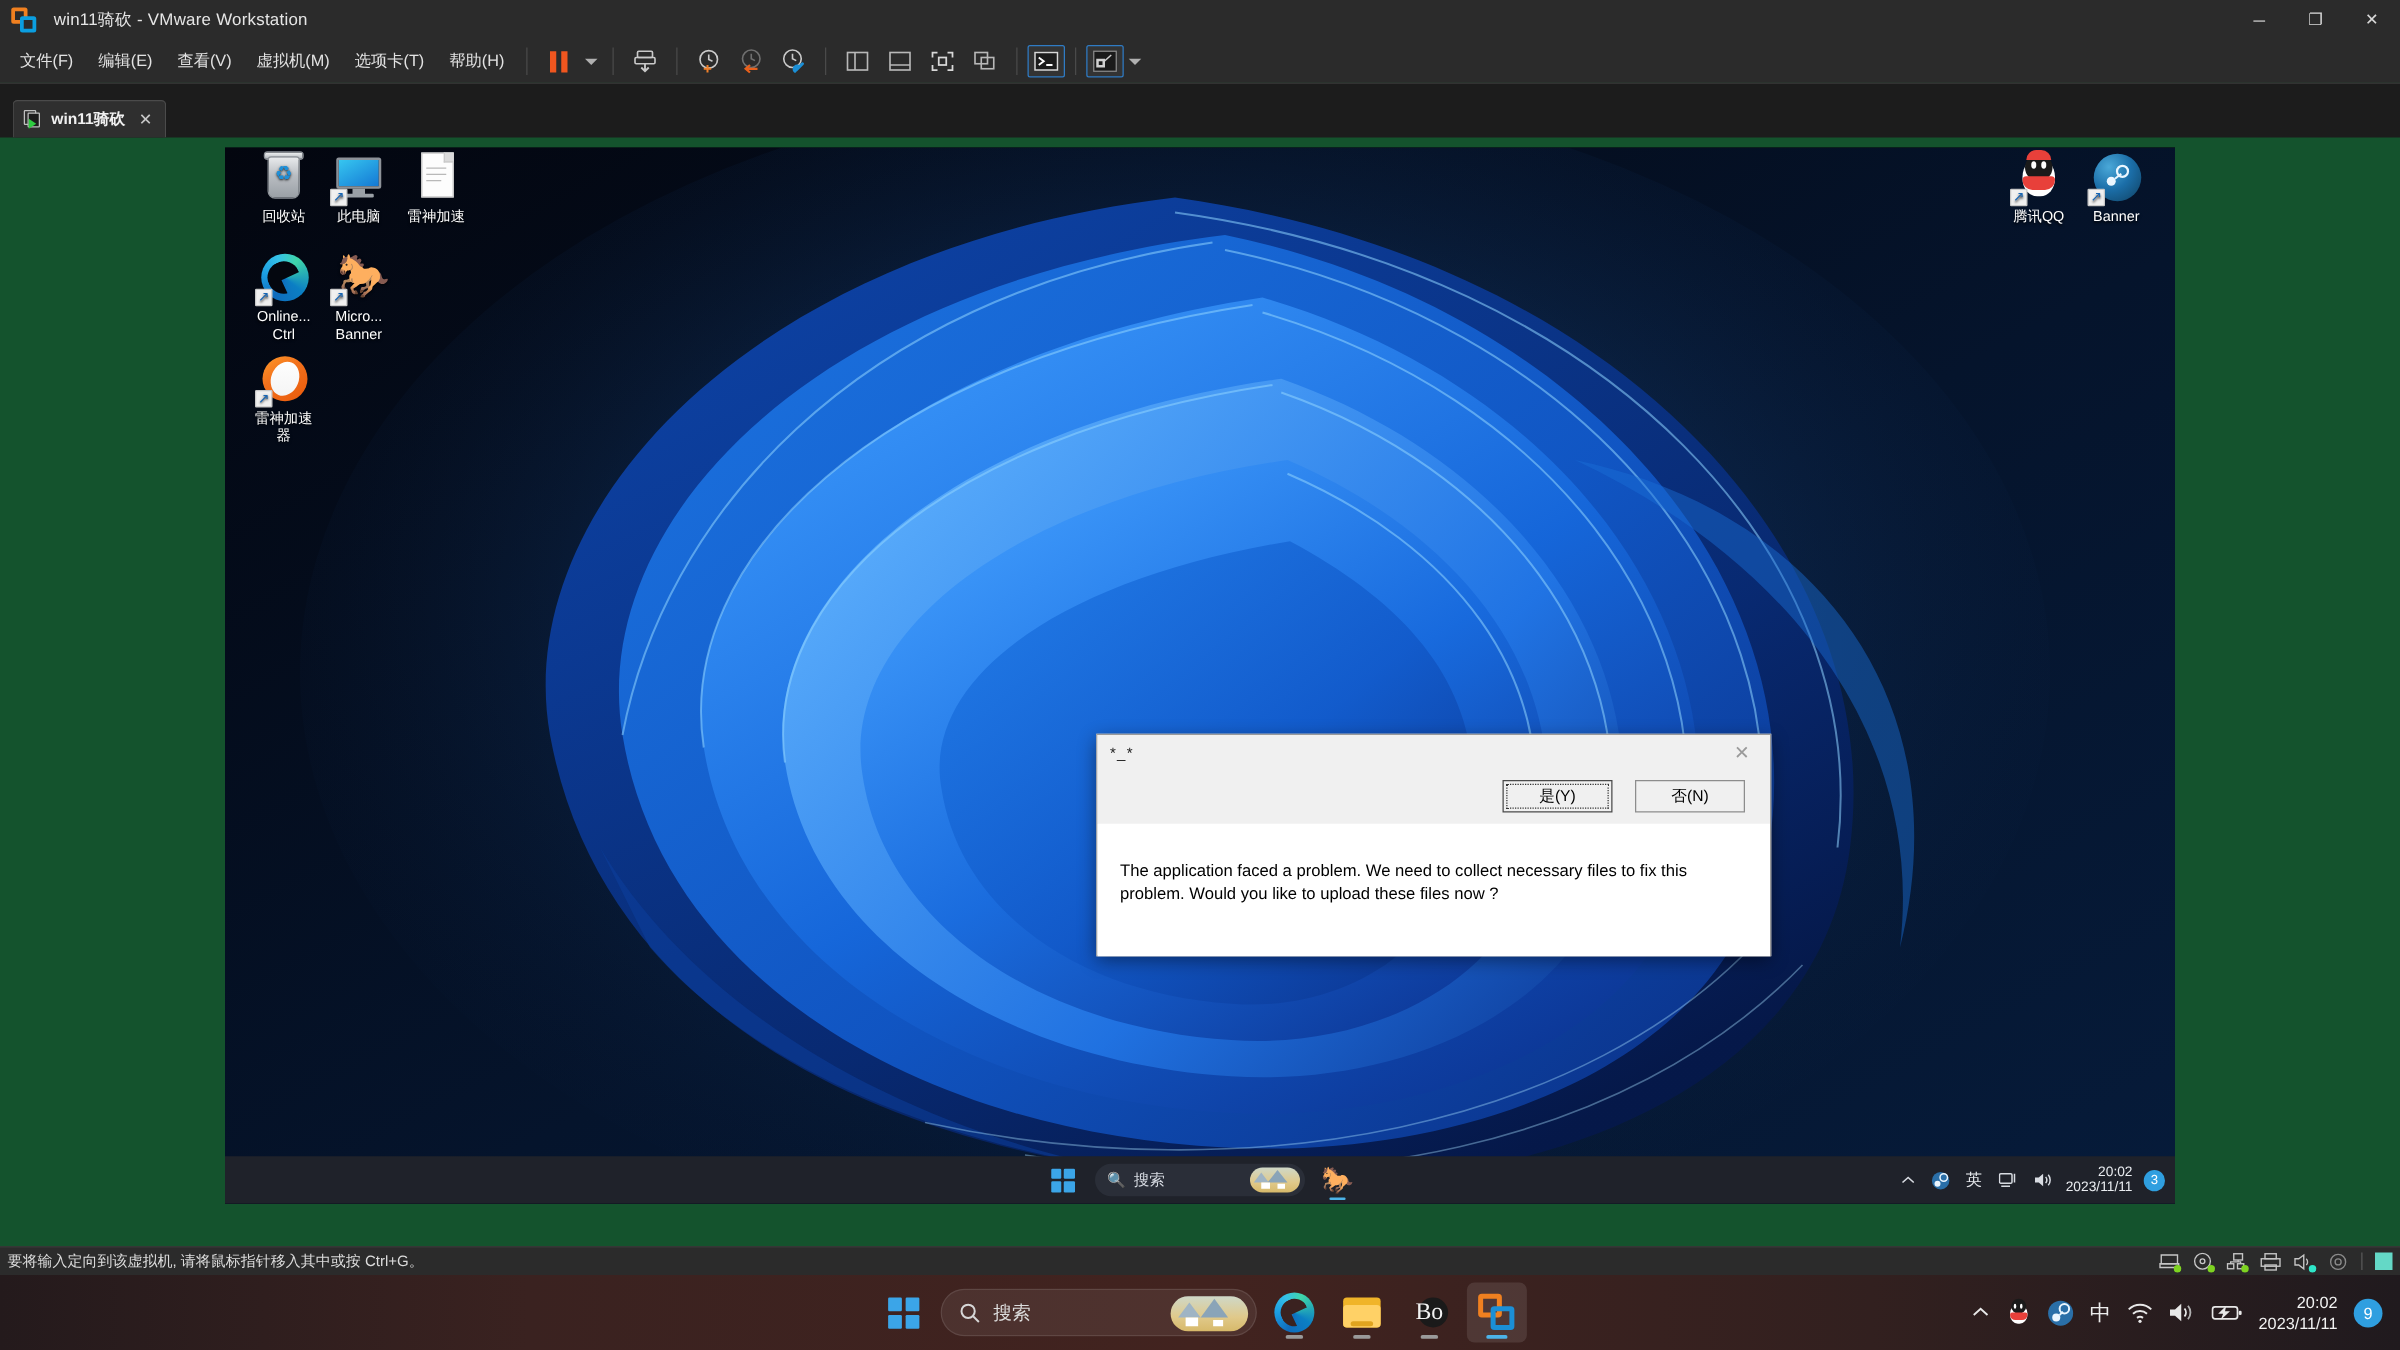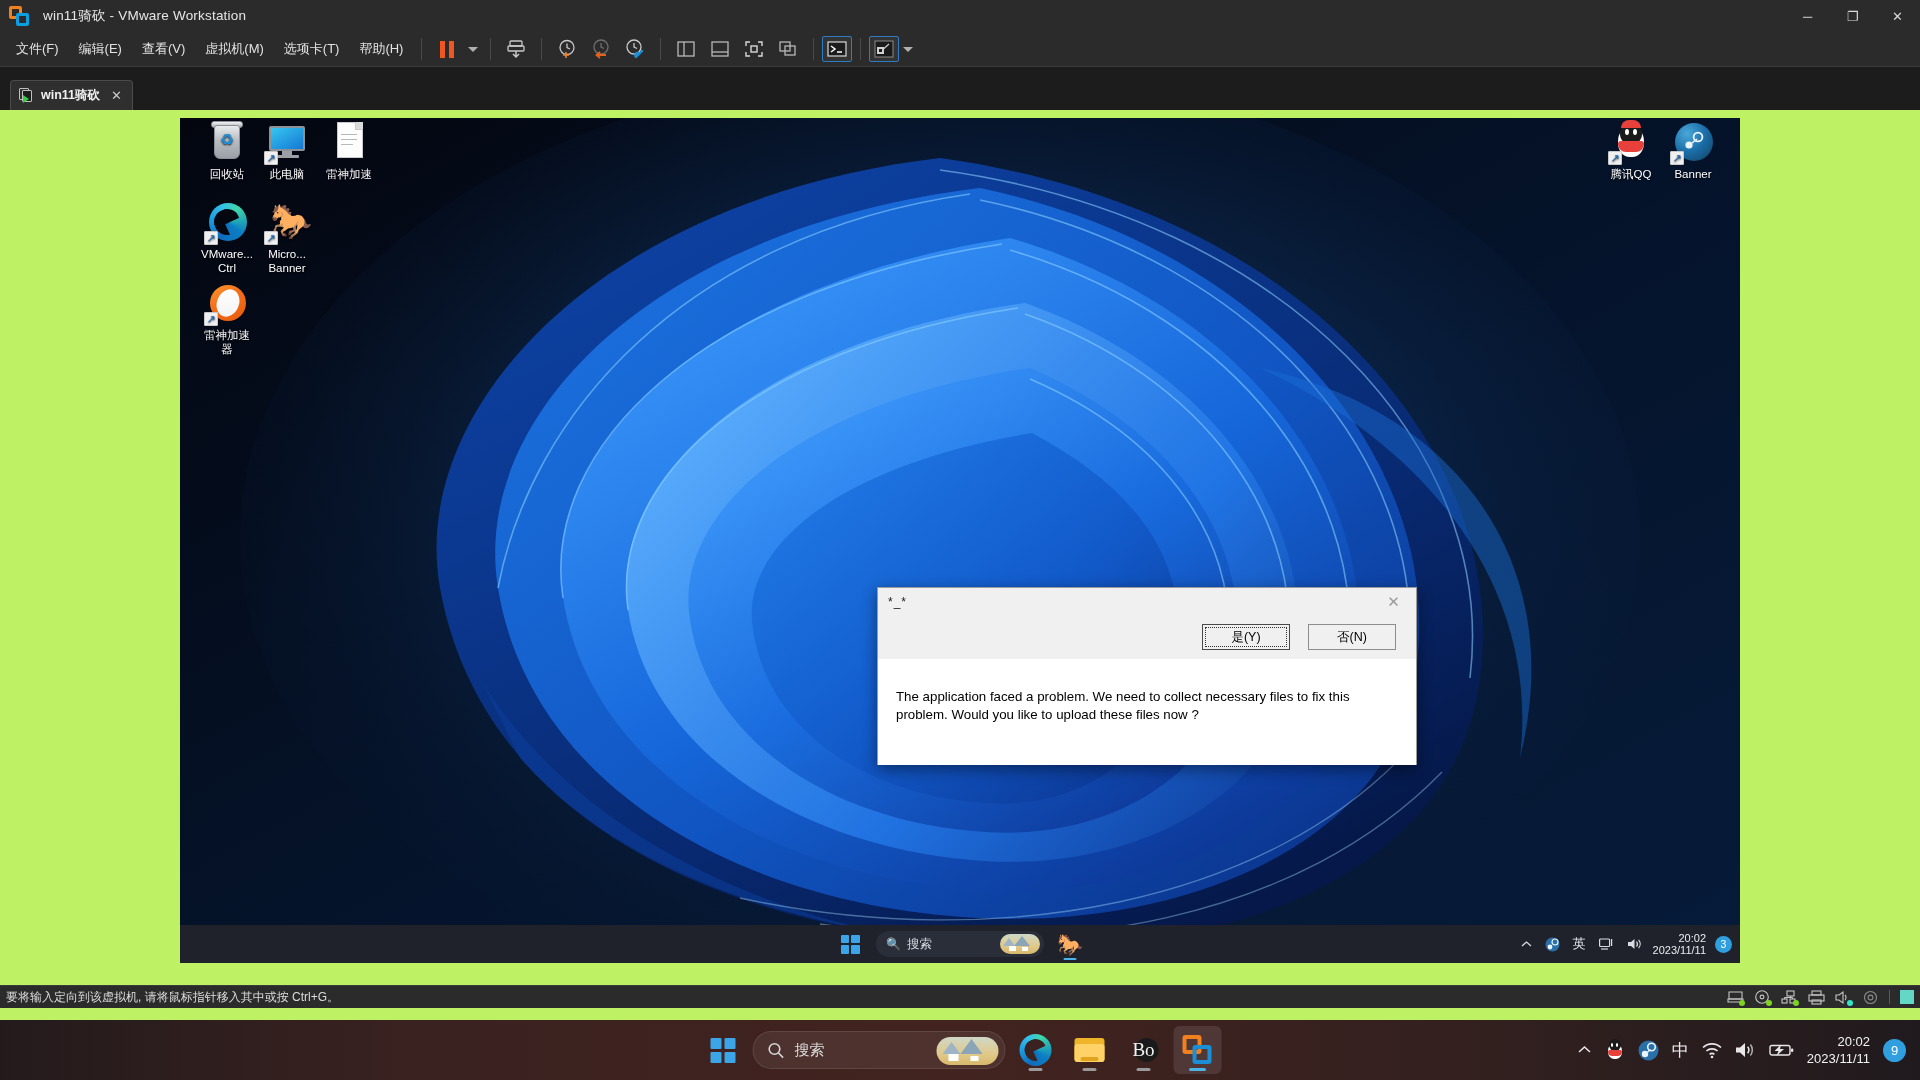--- a/index.html
+++ b/index.html
@@ -11,7 +11,7 @@
   }
 
   
-  #vmware-window { position:absolute; left:0; top:0; width:1920px; height:1020px; background:#bef264; }
+  #vmware-window { position:absolute; left:0; top:0; width:1920px; height:1020px; background:#14532d; }
 
   
   #titlebar { height:32px; background:#2b2b2b; display:flex; align-items:center; position:relative; }

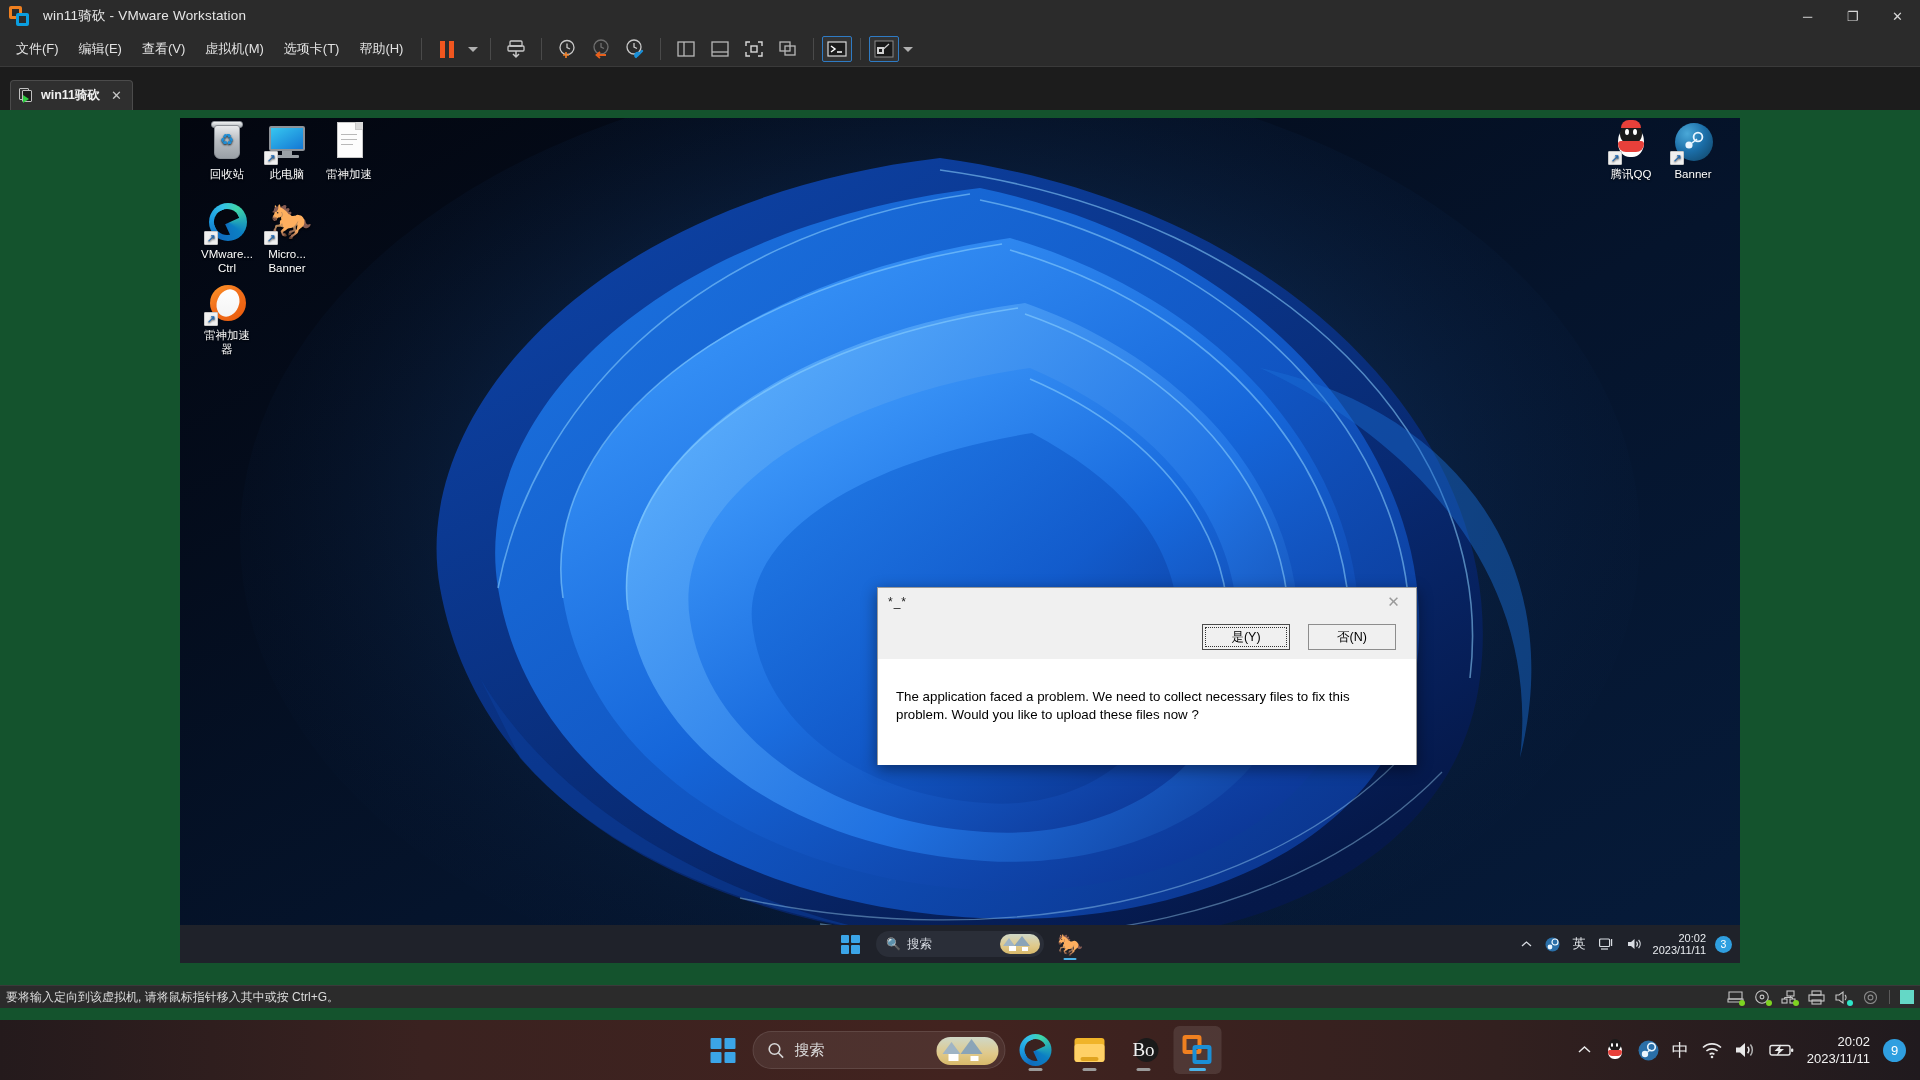--- a/index.html
+++ b/index.html
@@ -413,7 +413,7 @@
           <div class="edge-c"></div>
         <span class="shortcut">↗</span>
       </div>
-      <div>VMware...</div>
+      <div>Online...</div>
       <div>Ctrl</div>
     </div>
 

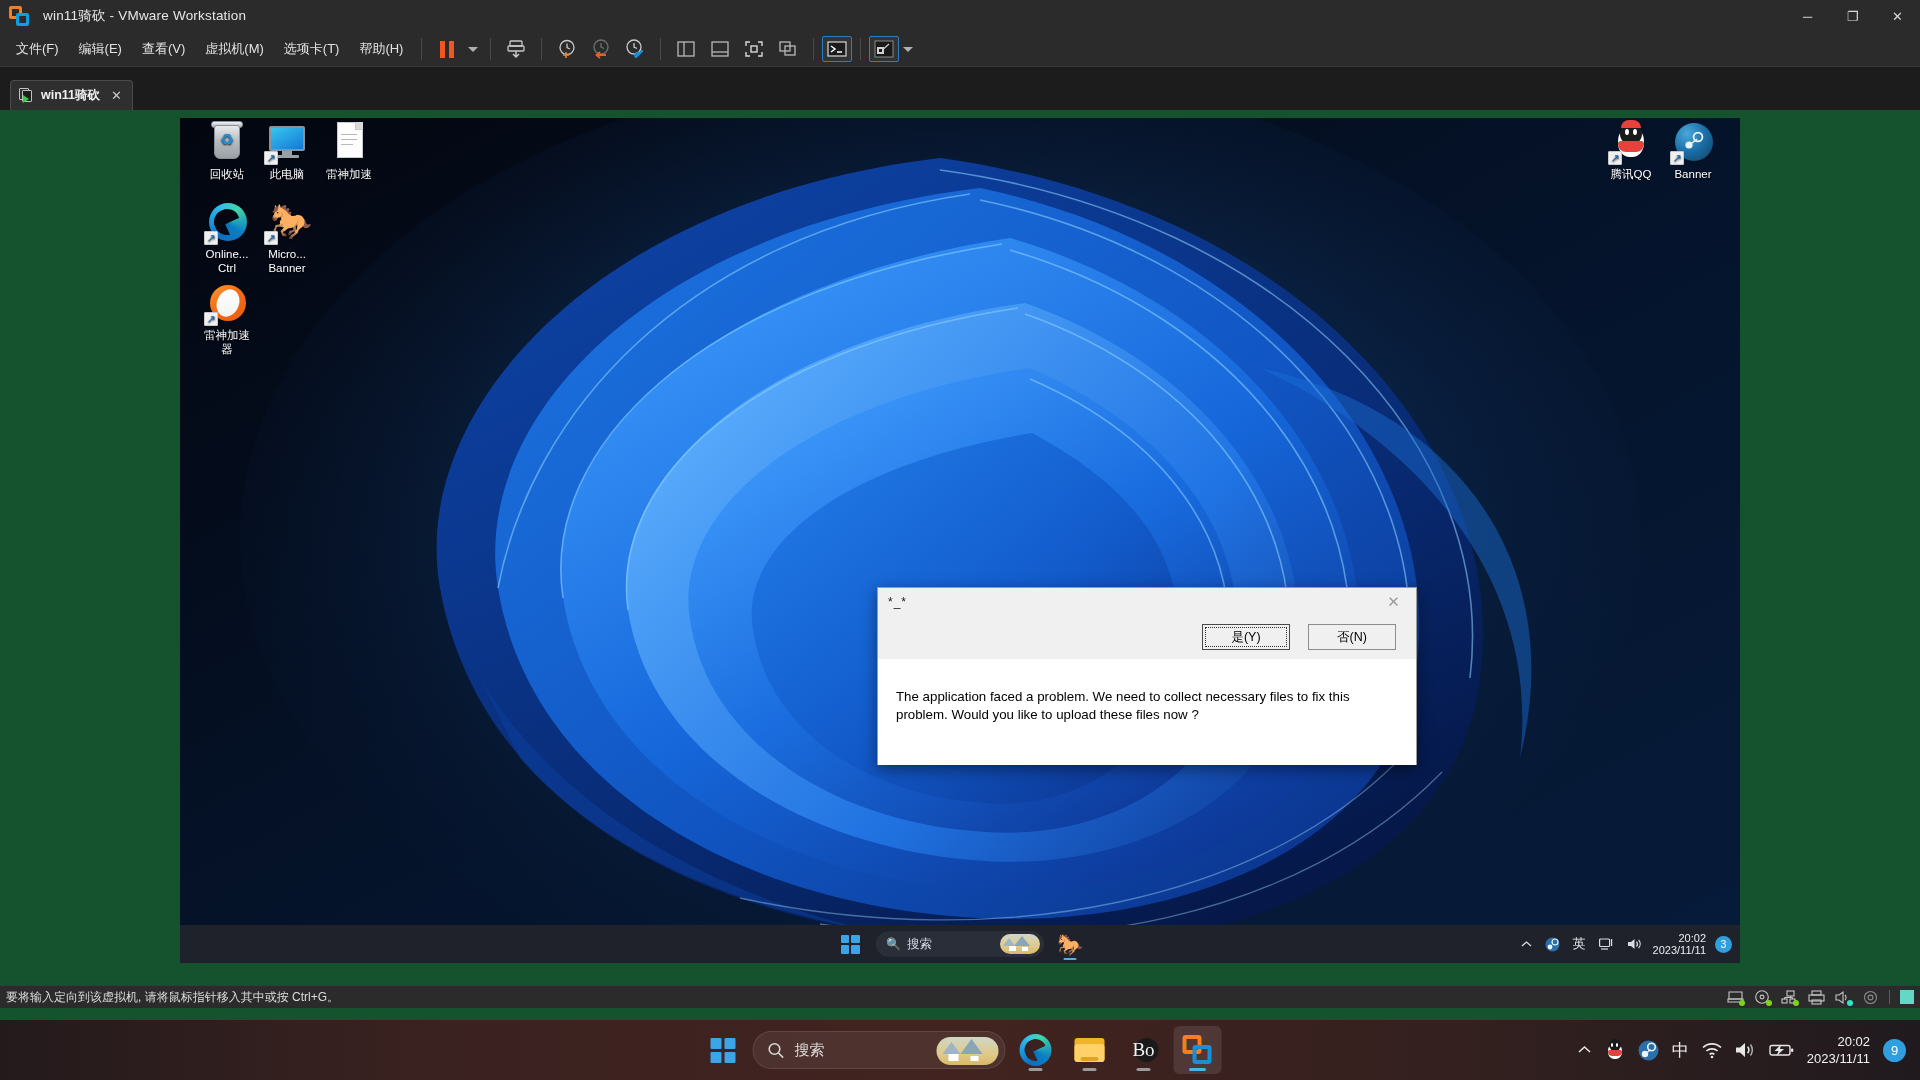--- a/index.html
+++ b/index.html
@@ -138,7 +138,7 @@
                  display:flex; align-items:center; justify-content:center; }
 
   
-  #statusbar { position:absolute; left:0; bottom:12px; width:1920px; height:23px; background:#2b2b2b;
+  #statusbar { position:absolute; left:0; bottom:0; width:1920px; height:23px; background:#2b2b2b;
                display:flex; align-items:center; border-top:1px solid #3a3a3a;}
   #status-text { font-size:12px; color:#dcdcdc; margin-left:6px; }
   #status-devices { position:absolute; right:6px; display:flex; align-items:center; gap:10px;}

